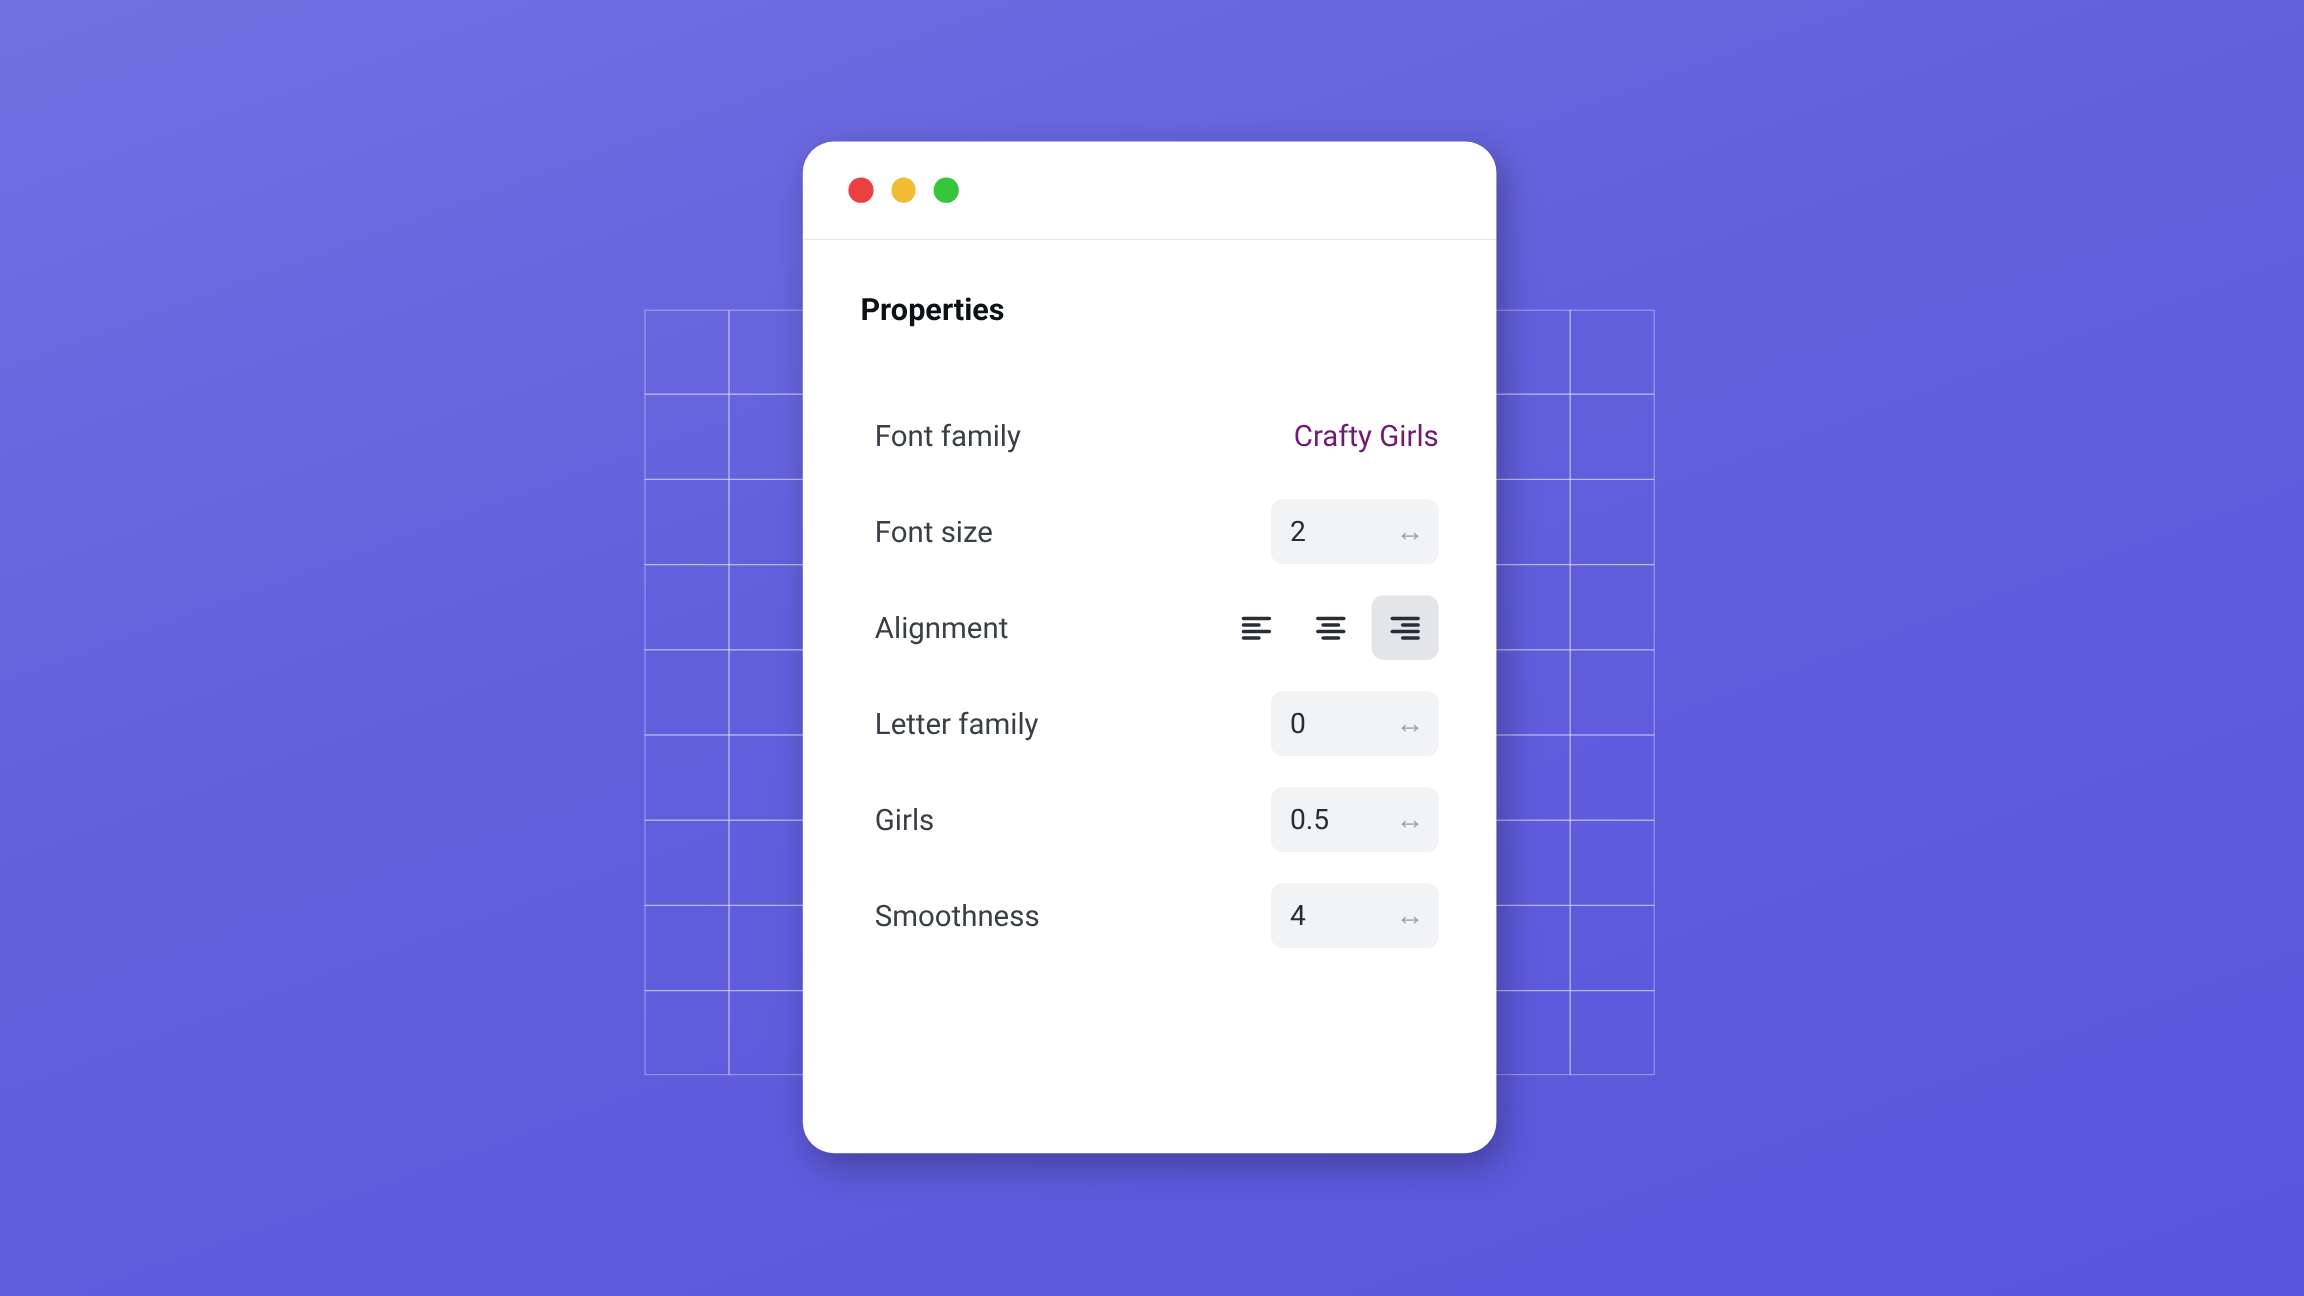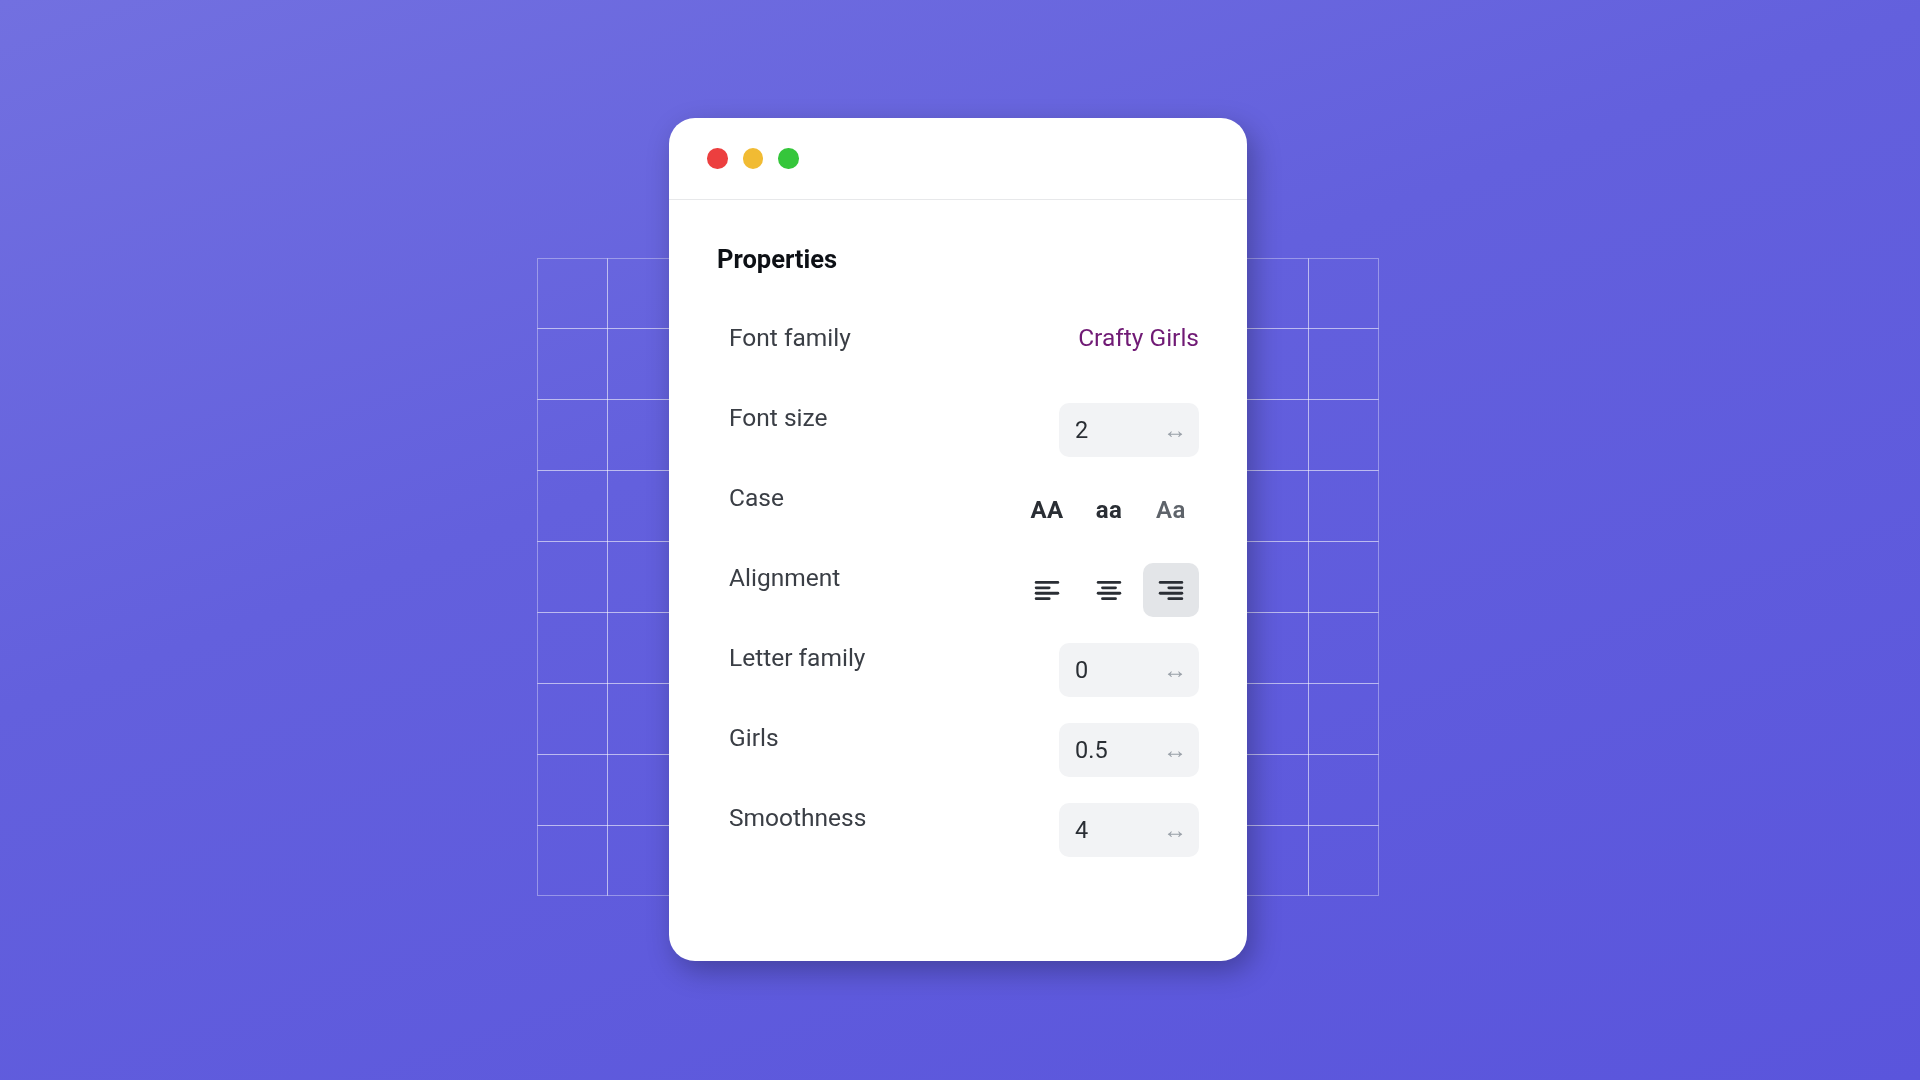--- a/index.html
+++ b/index.html
@@ -57,7 +57,7 @@
 }
 .row {
   display: flex;
-  align-items: flex-start;
+  align-items: center;
   justify-content: space-between;
   height: 80px;
 }

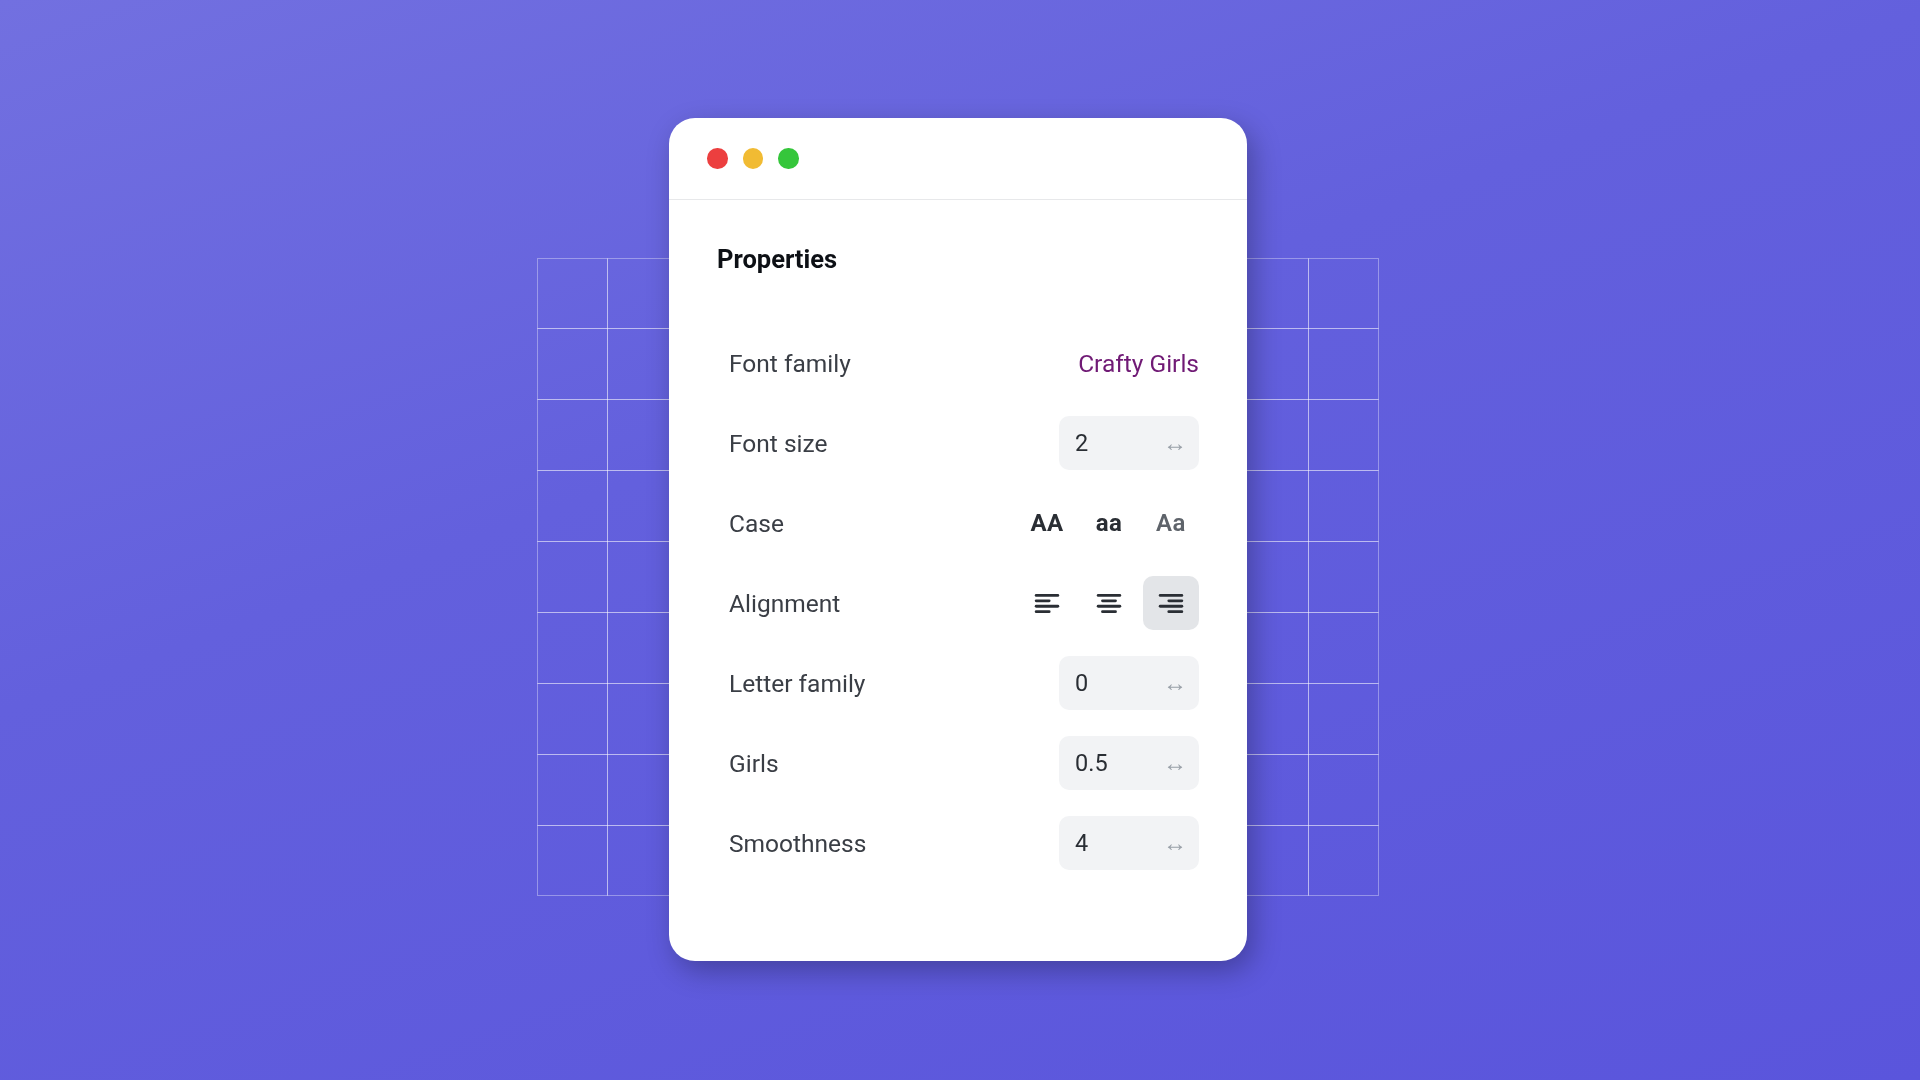--- a/index.html
+++ b/index.html
@@ -244,20 +244,6 @@
     </div>
 
 
-    <div class="row">
-      <div class="row-label">Case</div>
-      <div class="row-control icon-group">
-        <div class="icon-btn">
-          <span class="case-text">AA</span>
-        </div>
-        <div class="icon-btn">
-          <span class="case-text">aa</span>
-        </div>
-        <div class="icon-btn">
-          <span class="case-text case-mixed">Aa</span>
-        </div>
-      </div>
-    </div>
 
     <div class="row">
       <div class="row-label">Alignment</div>

